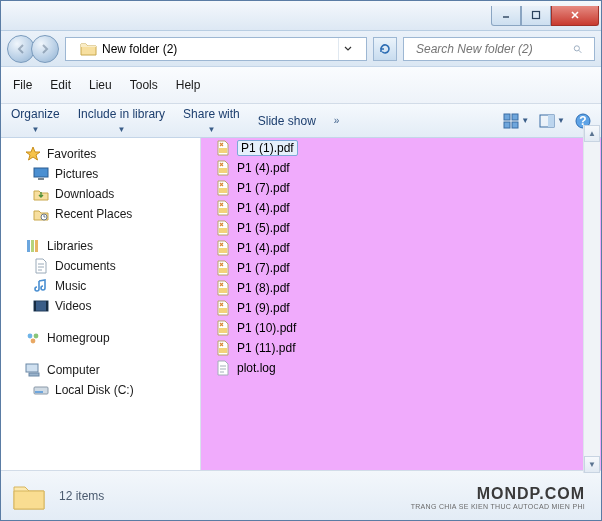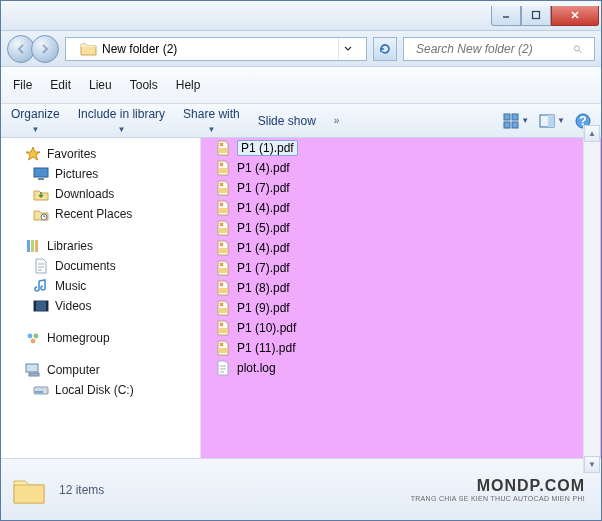--- a/index.html
+++ b/index.html
@@ -52,7 +52,7 @@
   .file-ic { width: 16px; height: 16px; flex-shrink: 0; }
   .fname { color: #000; }
   
-  .status { height: 62px; border-top: 1px solid #d2dce8; background: linear-gradient(to bottom,#f3f7fb,#e3ecf6); display: flex; align-items: center; padding: 0 10px; gap: 12px; }
+  .status { height: 50px; border-top: 1px solid #d2dce8; background: linear-gradient(to bottom,#f3f7fb,#e3ecf6); display: flex; align-items: center; padding: 0 10px; gap: 12px; }
   .status .big-folder { width: 36px; height: 36px; }
   .status-text { color: #4a5a6f; }
   .watermark { position: absolute; right: 16px; bottom: 18px; text-align: right; color: #3a3a3a; }

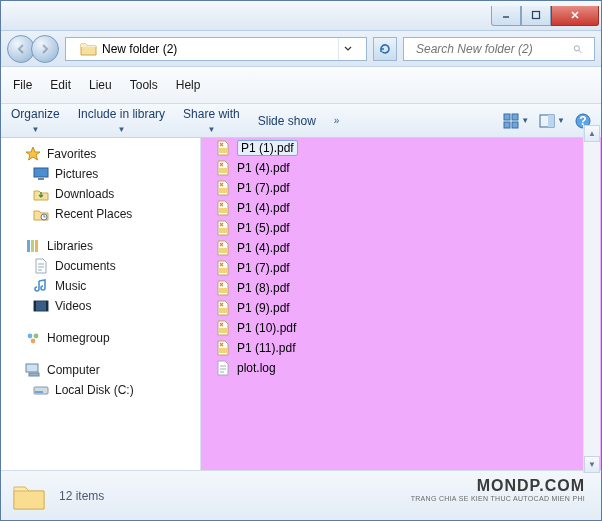--- a/index.html
+++ b/index.html
@@ -55,7 +55,7 @@
   .status { height: 50px; border-top: 1px solid #d2dce8; background: linear-gradient(to bottom,#f3f7fb,#e3ecf6); display: flex; align-items: center; padding: 0 10px; gap: 12px; }
   .status .big-folder { width: 36px; height: 36px; }
   .status-text { color: #4a5a6f; }
-  .watermark { position: absolute; right: 16px; bottom: 18px; text-align: right; color: #3a3a3a; }
+  .watermark { position: absolute; right: 16px; bottom: 10px; text-align: right; color: #3a3a3a; }
   .watermark .big { font-weight: 700; letter-spacing: 1px; font-size: 16px; }
   .watermark .sm { font-size: 7px; color: #6a6a6a; letter-spacing: .3px; }
   .scrollbar-v { position: absolute; right: 1px; top: 124px; bottom: 47px; width: 17px; background: #f0f3f7; border-left: 1px solid #dde4ec; display: flex; flex-direction: column; }

